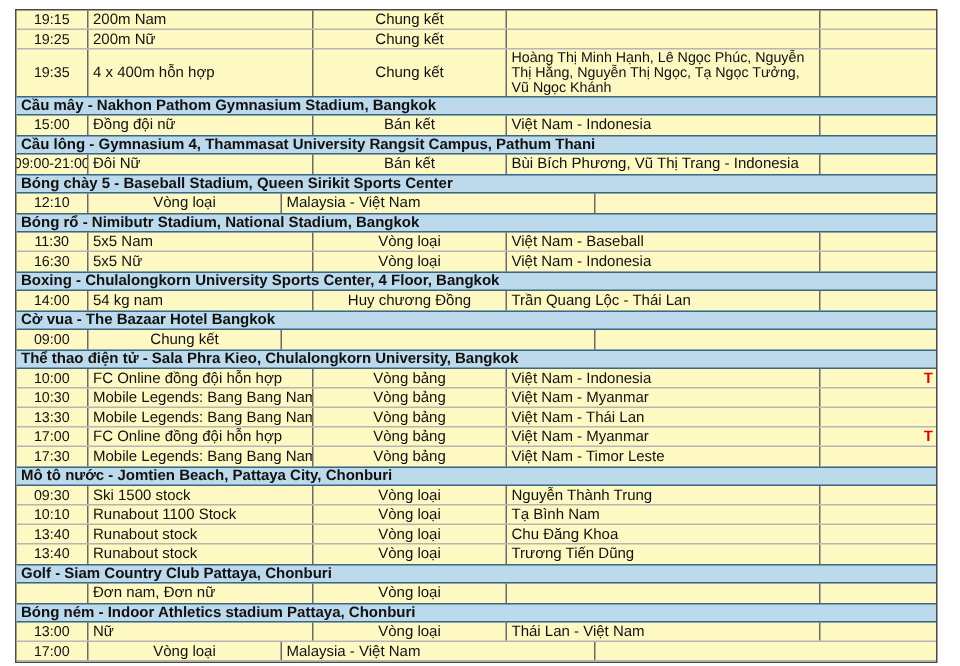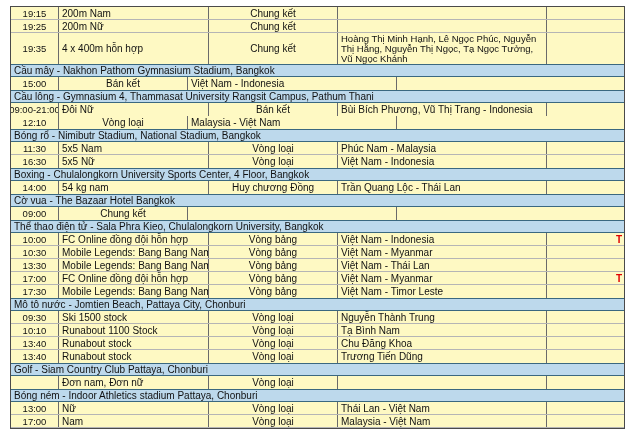--- a/index.html
+++ b/index.html
@@ -28,7 +28,7 @@
     background:var(--section-bg,#bdd9ec);
     border-top:1px solid #3a6880;
     border-bottom:1px solid #3a6880;
-    font-weight:normal;font-size:10px;line-height:11px;
+    font-weight:bold;font-size:10px;line-height:11px;
     padding:0 0 0 3px;
     white-space:nowrap;overflow:hidden;
   }

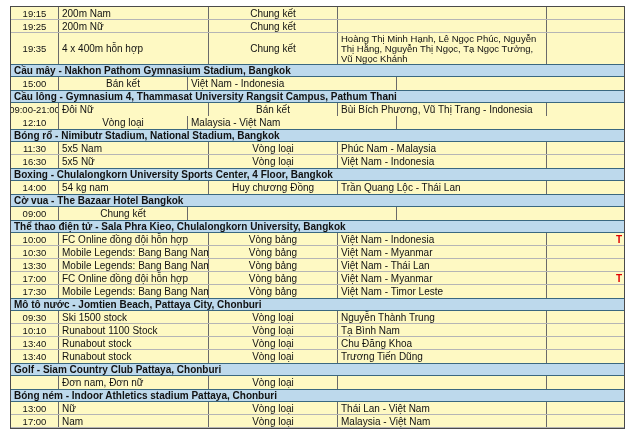--- a/index.html
+++ b/index.html
@@ -84,6 +84,7 @@
     <div class="row section">Cầu mây - Nakhon Pathom Gymnasium Stadium, Bangkok</div>
     <div class="row nobb">
       <div class="cell c-time">15:00</div>
+      <div class="cell c-event">Đồng đội nữ</div>
       <div class="cell c-round">Bán kết</div>
       <div class="cell c-part">Việt Nam - Indonesia</div>
       <div class="cell c-extra"></div>

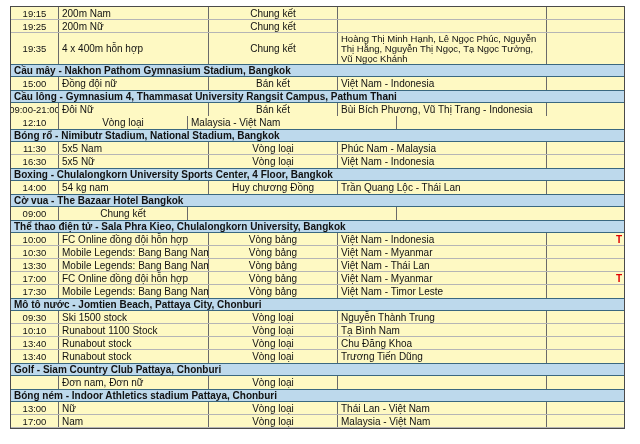--- a/index.html
+++ b/index.html
@@ -97,6 +97,7 @@
       <div class="cell c-part">Bùi Bích Phương, Vũ Thị Trang - Indonesia</div>
       <div class="cell c-extra"></div>
     </div>
+    <div class="row section">Bóng chày 5 - Baseball Stadium, Queen Sirikit Sports Center</div>
     <div class="row nobb">
       <div class="cell c-time">12:10</div>
       <div class="cell c-round">Vòng loại</div>

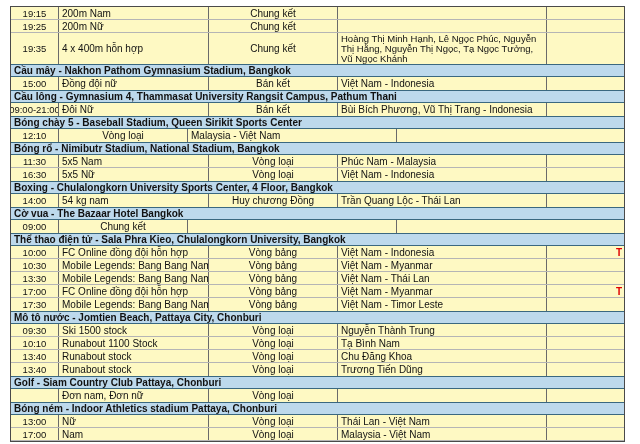--- a/index.html
+++ b/index.html
@@ -109,7 +109,7 @@
       <div class="cell c-time">11:30</div>
       <div class="cell c-event">5x5 Nam</div>
       <div class="cell c-round">Vòng loại</div>
-      <div class="cell c-part">Phúc Nam - Malaysia</div>
+      <div class="cell c-part">Việt Nam - Baseball</div>
       <div class="cell c-extra"></div>
     </div>
     <div class="row nobb">

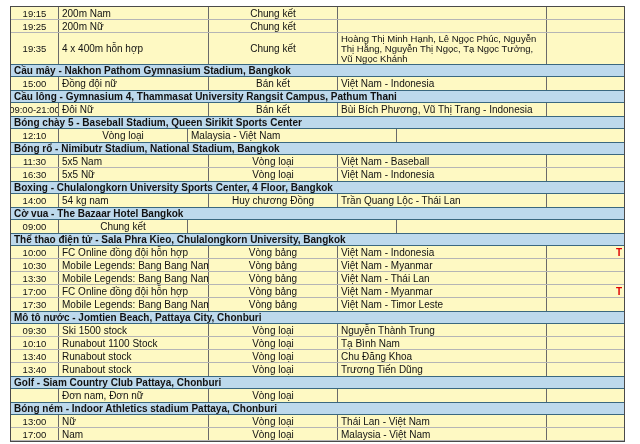--- a/index.html
+++ b/index.html
@@ -221,7 +221,6 @@
     </div>
     <div class="row">
       <div class="cell c-time">17:00</div>
-      <div class="cell c-event">Nam</div>
       <div class="cell c-round">Vòng loại</div>
       <div class="cell c-part">Malaysia - Việt Nam</div>
       <div class="cell c-extra"></div>

